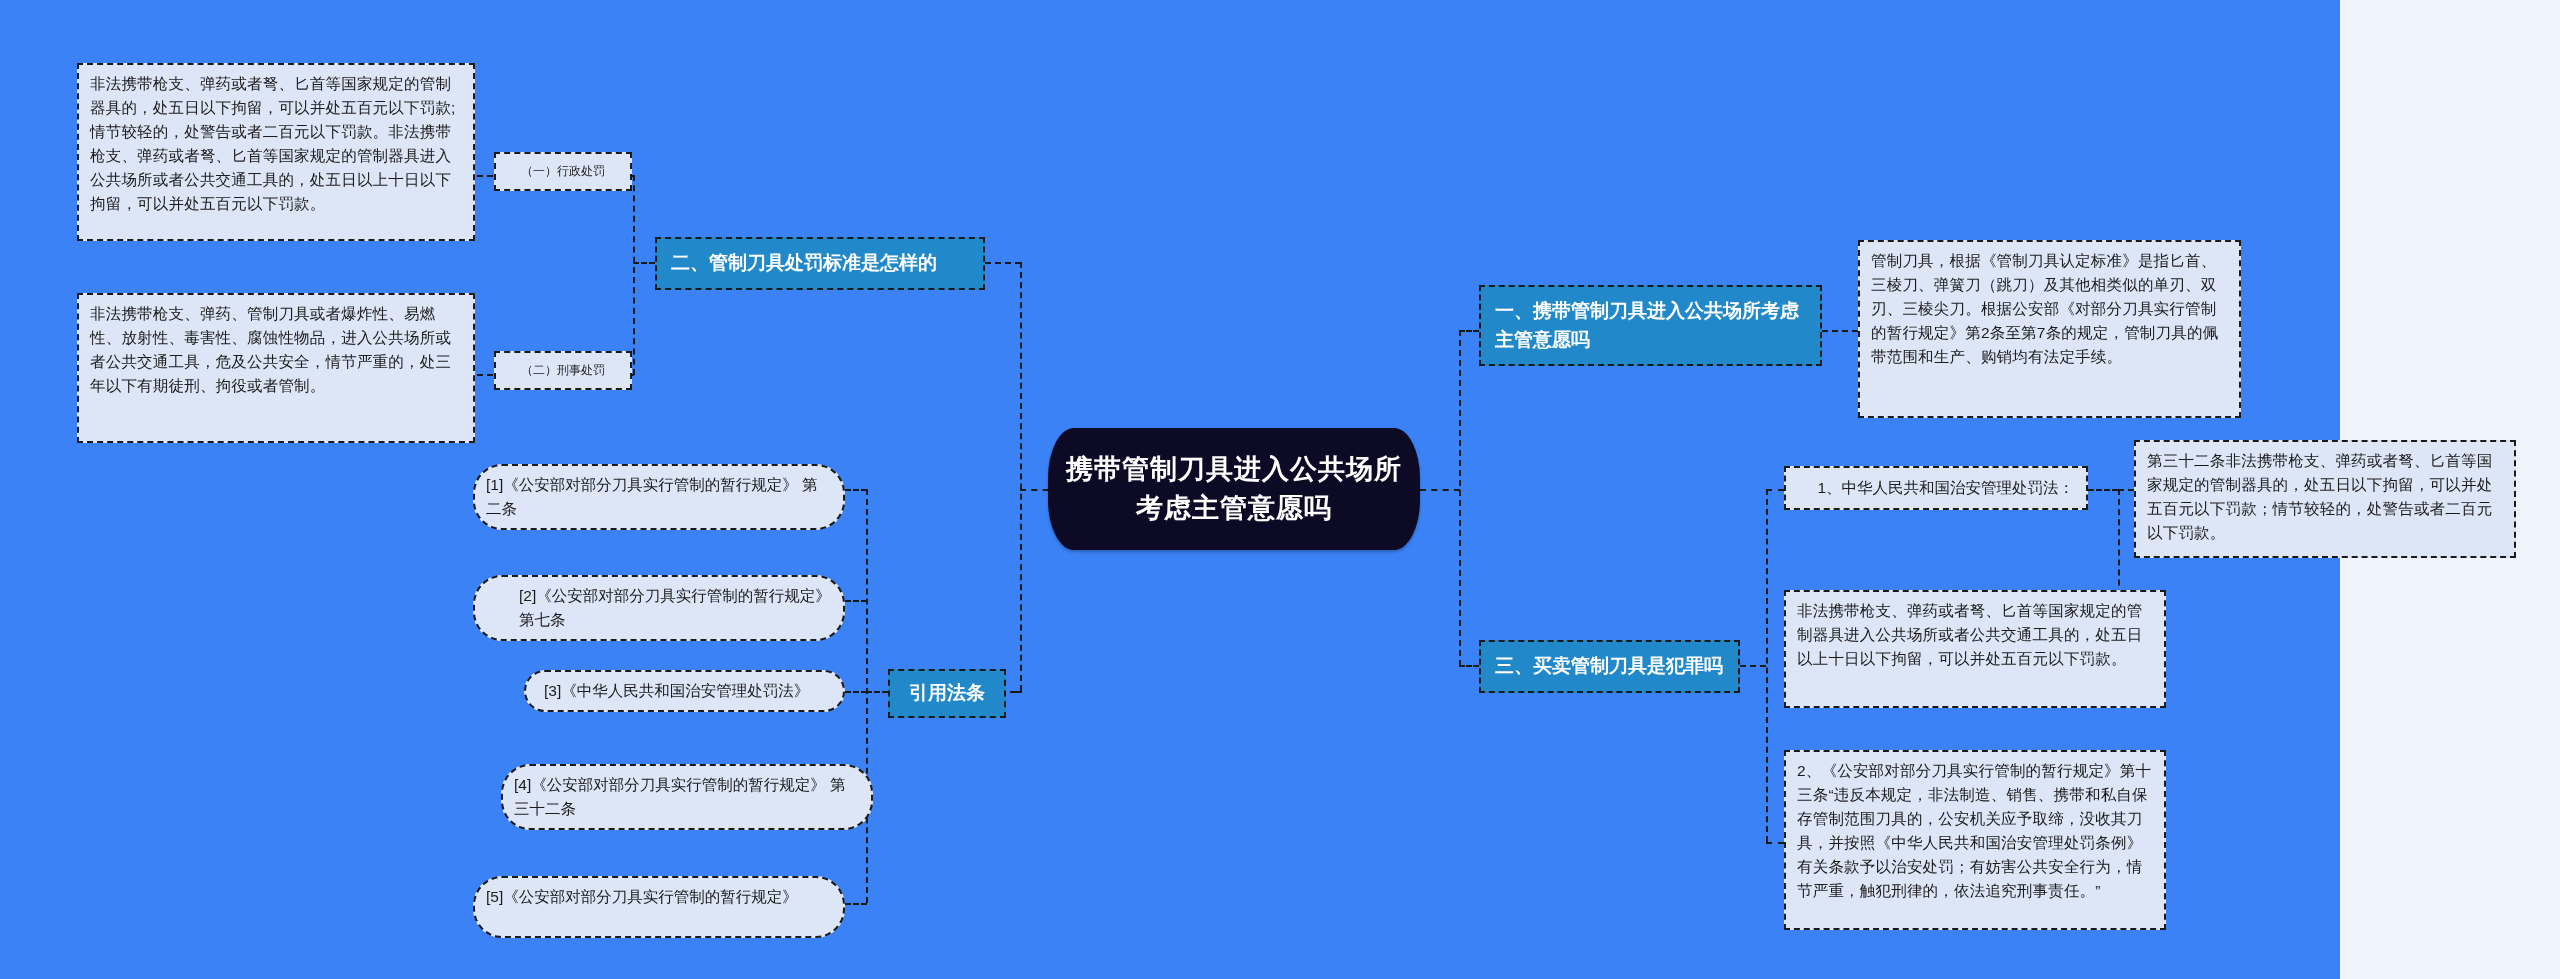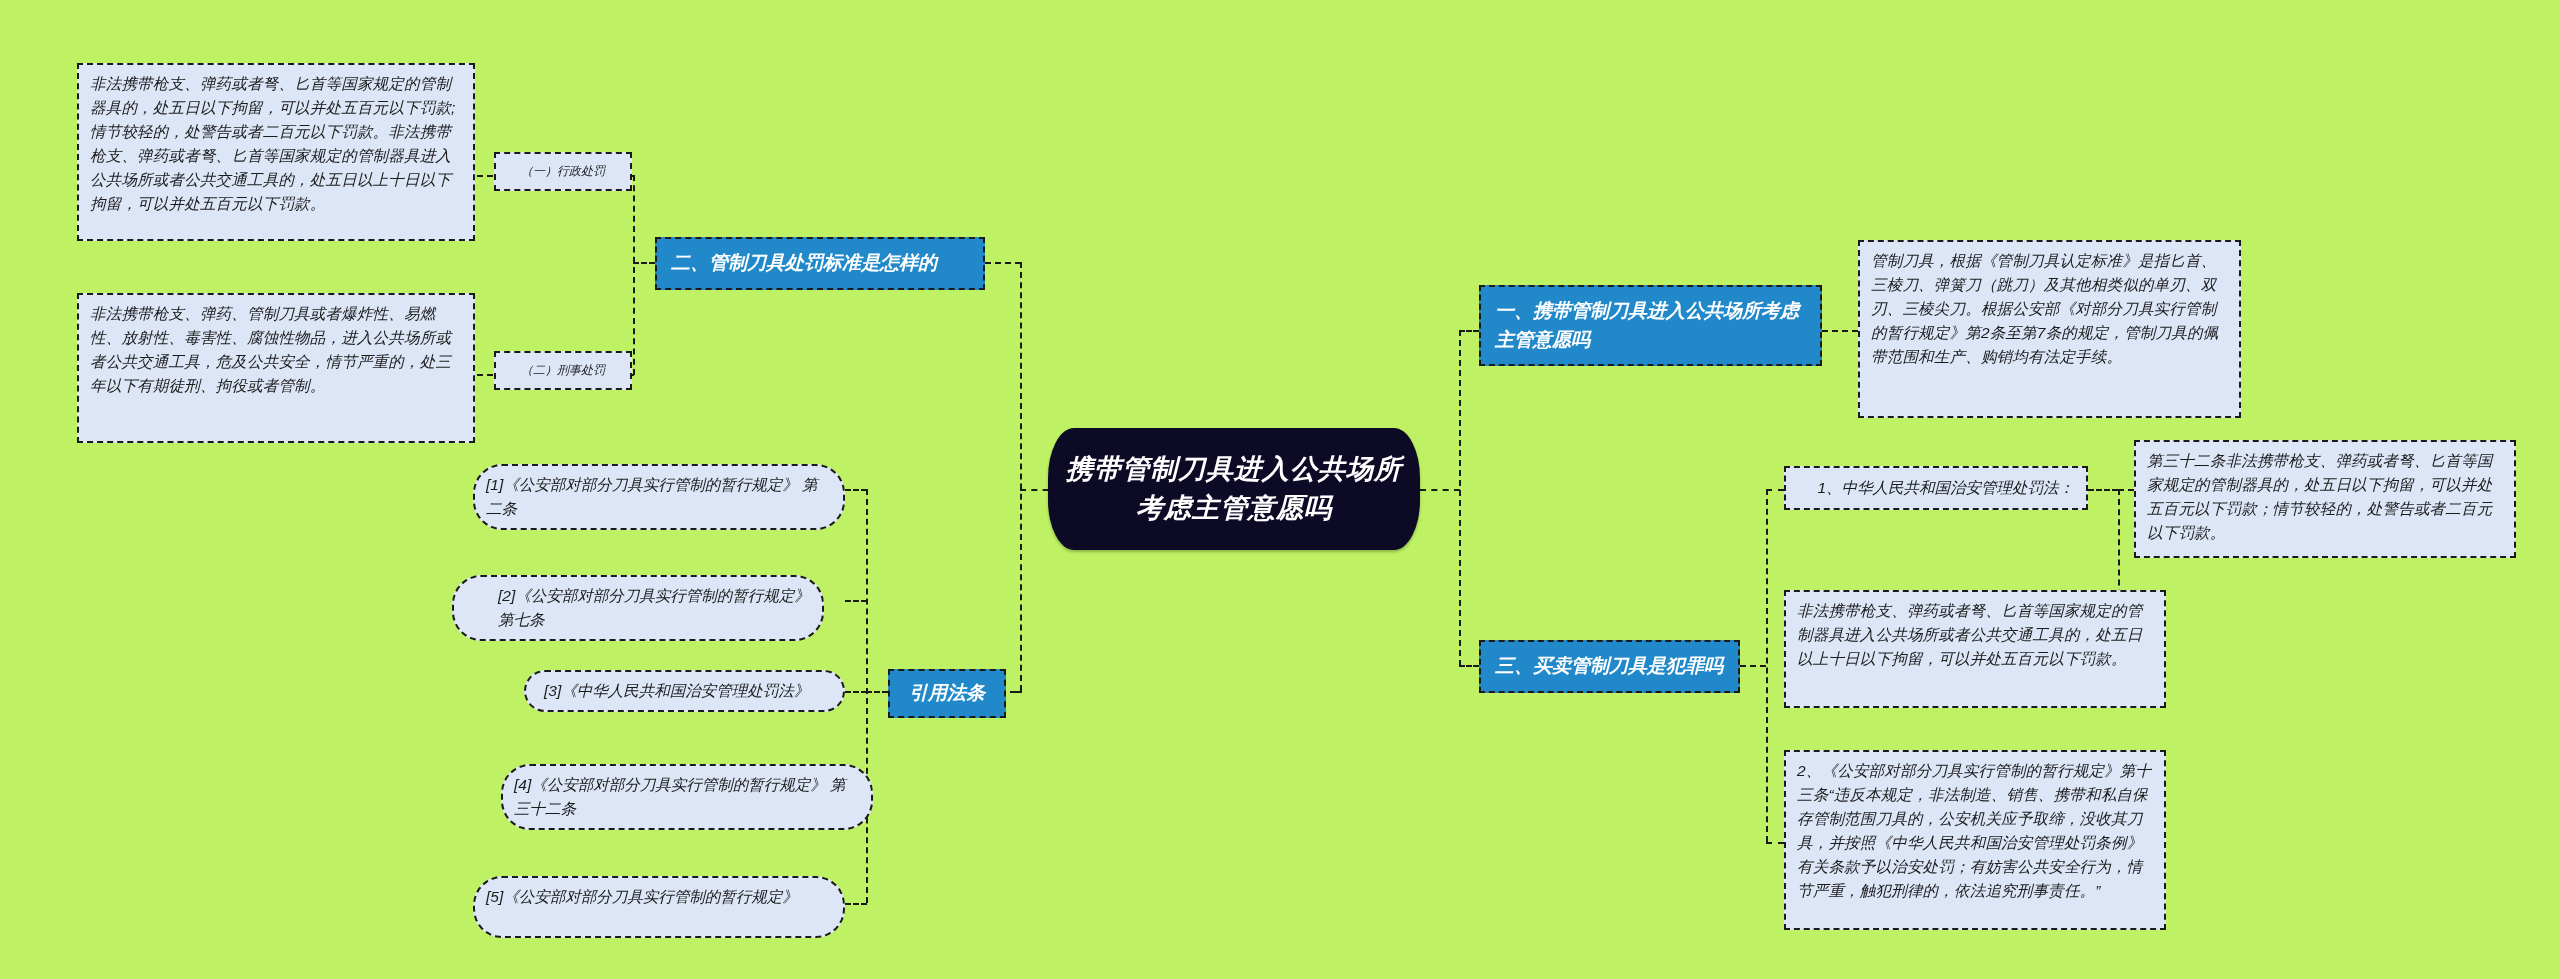--- a/index.html
+++ b/index.html
@@ -12,10 +12,9 @@
   }
   #canvas {
     position: relative;
-    width: 2560px;
+    width: 2340px;
     height: 979px;
-    background: #bef264;
-    font-style: italic;
+    background: #3b82f6;
   }
 
   

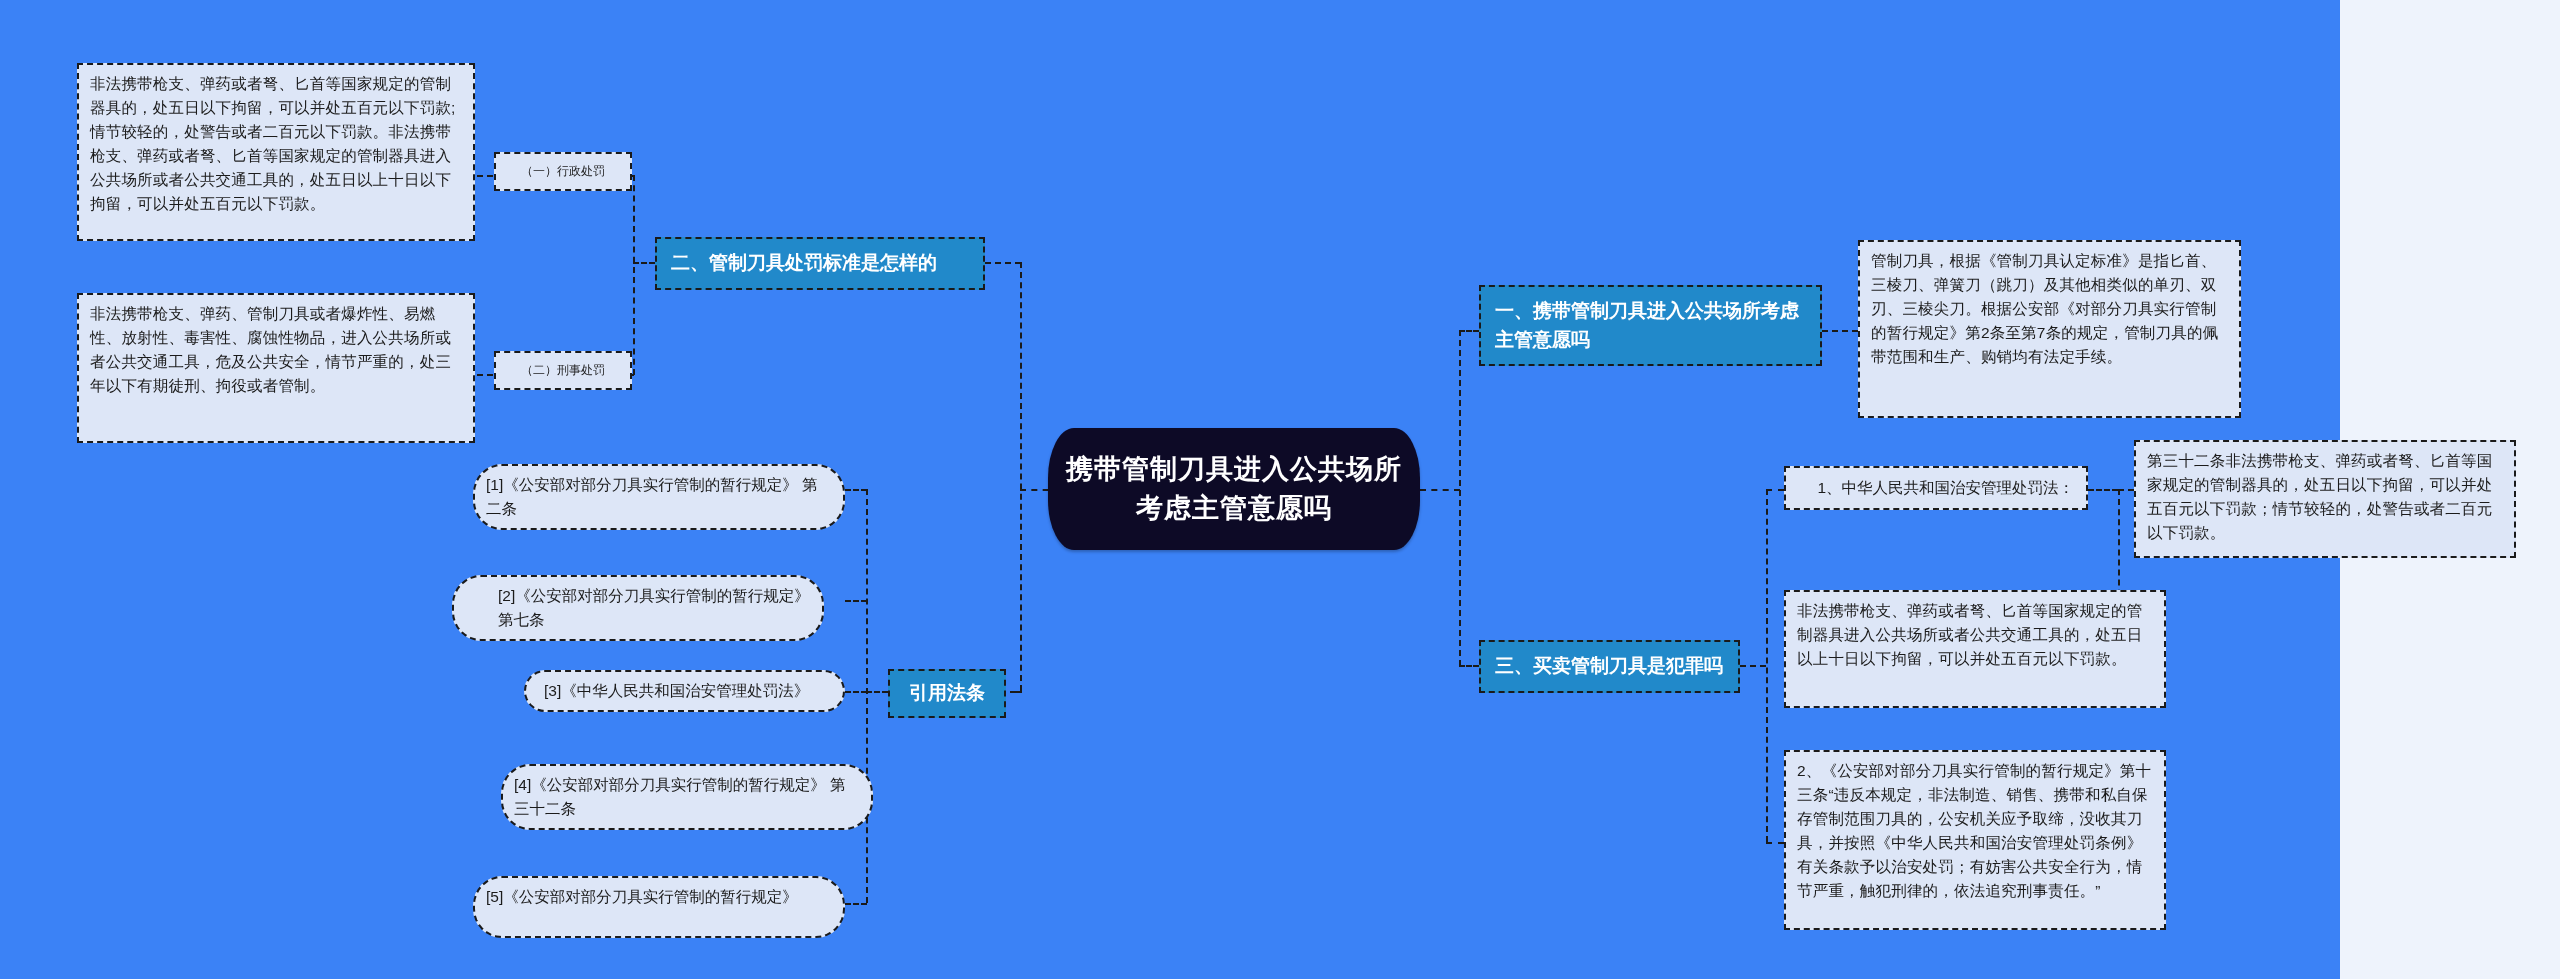--- a/index.html
+++ b/index.html
@@ -133,7 +133,7 @@
 
   <div class="node ref" style="left:473px; top:464px; width:372px; min-height:62px;">[1]《公安部对部分刀具实行管制的暂行规定》 第二条</div>
 
-  <div class="node ref" style="left:452px; top:575px; width:372px; min-height:62px;padding-left:44px;">[2]《公安部对部分刀具实行管制的暂行规定》 第七条</div>
+  <div class="node ref" style="left:473px; top:575px; width:372px; min-height:62px;padding-left:44px;">[2]《公安部对部分刀具实行管制的暂行规定》 第七条</div>
 
   <div class="node ref" style="left:524px; top:670px; width:321px; min-height:42px; padding-left:18px;">[3]《中华人民共和国治安管理处罚法》</div>
 

